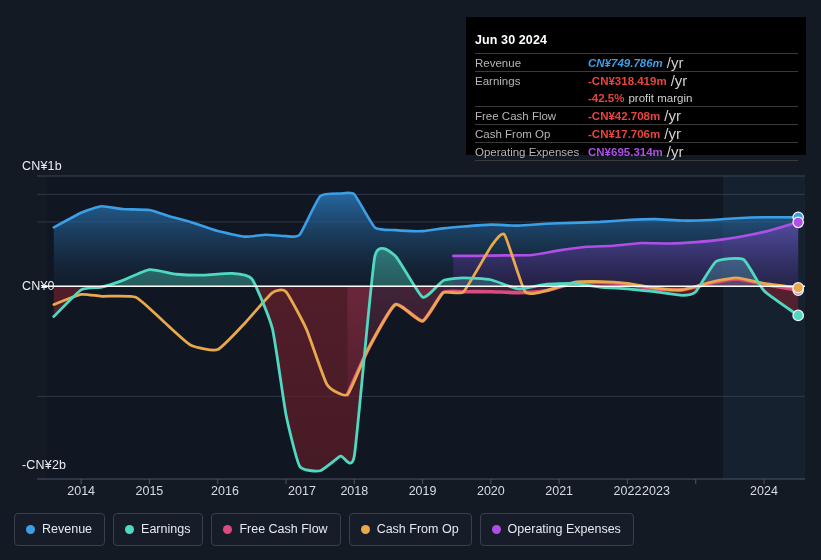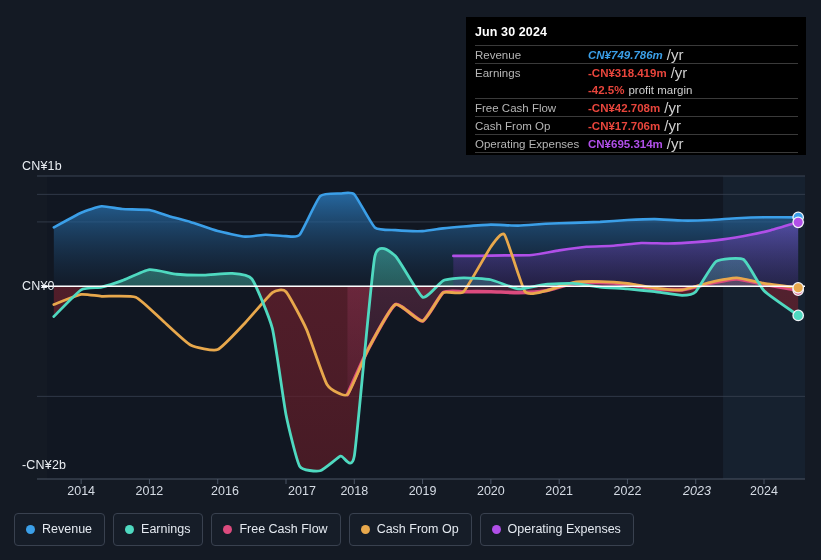--- a/index.html
+++ b/index.html
@@ -36,7 +36,7 @@
   }
   #tooltip .tt-title{
     color:#ffffff;font-size:12.5px;font-weight:700;
-    padding:8px 0 6px 9px;letter-spacing:.1px;
+    padding:16px 0 6px 9px;letter-spacing:.1px;
   }
   .tt-row{
     display:flex;align-items:center;height:17px;

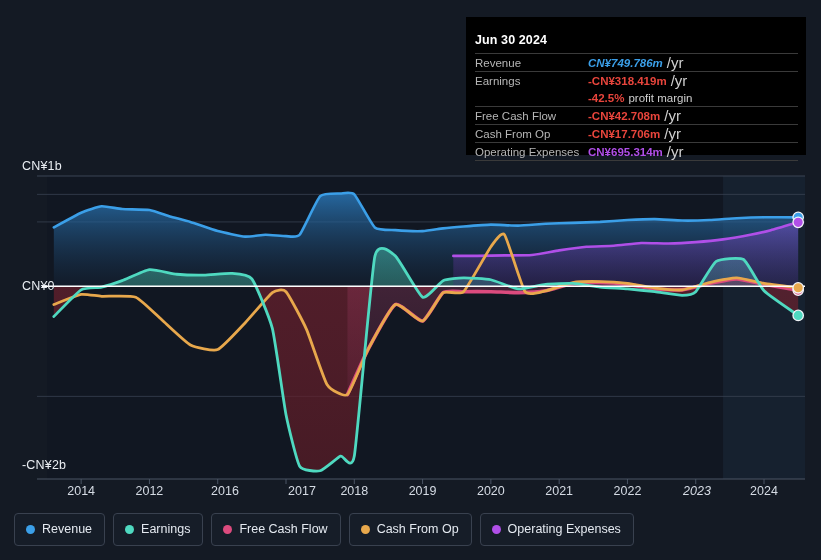--- a/index.html
+++ b/index.html
@@ -150,7 +150,7 @@
 
   <div id="x-labels">
       <div class="x-label" style="left: 81.1441px; top: 484px; text-align: center;">2014</div>
-      <div class="x-label" style="left: 149.432px; top: 484px;">2012</div>
+      <div class="x-label" style="left: 149.432px; top: 484px;">2015</div>
       <div class="x-label" style="left: 225px; top: 484px;">2016</div>
       <div class="x-label" style="left: 302px; top: 484px;">2017</div>
       <div class="x-label" style="left: 354.297px; top: 484px;">2018</div>

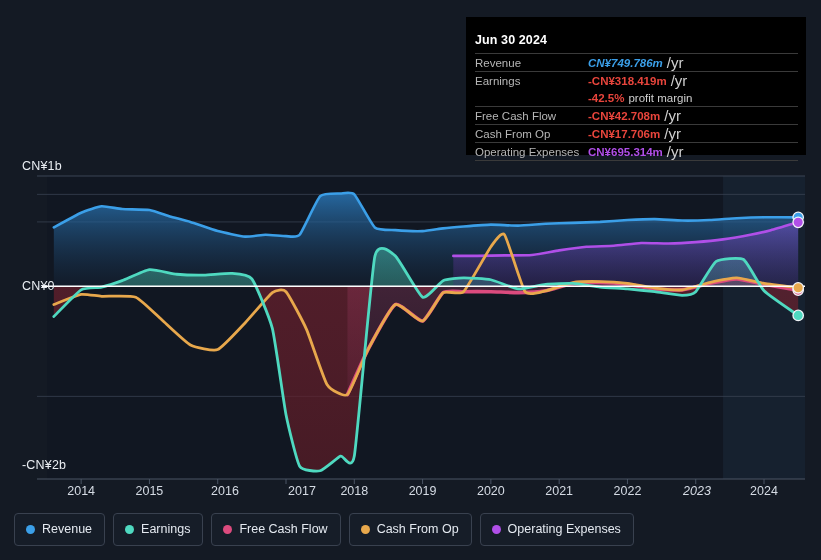--- a/index.html
+++ b/index.html
@@ -158,7 +158,7 @@
       <div class="x-label" style="left: 490.874px; top: 484px;">2020</div>
       <div class="x-label" style="left: 559.162px; top: 484px;">2021</div>
       <div class="x-label" style="left: 627.45px; top: 484px;">2022</div>
-      <div class="x-label" style="left: 697px; top: 484px; font-style: italic;">2023</div>
+      <div class="x-label" style="left: 656px; top: 484px;">2023</div>
       <div class="x-label" style="left: 764.027px; top: 484px;">2024</div>
     </div>
 </div>

